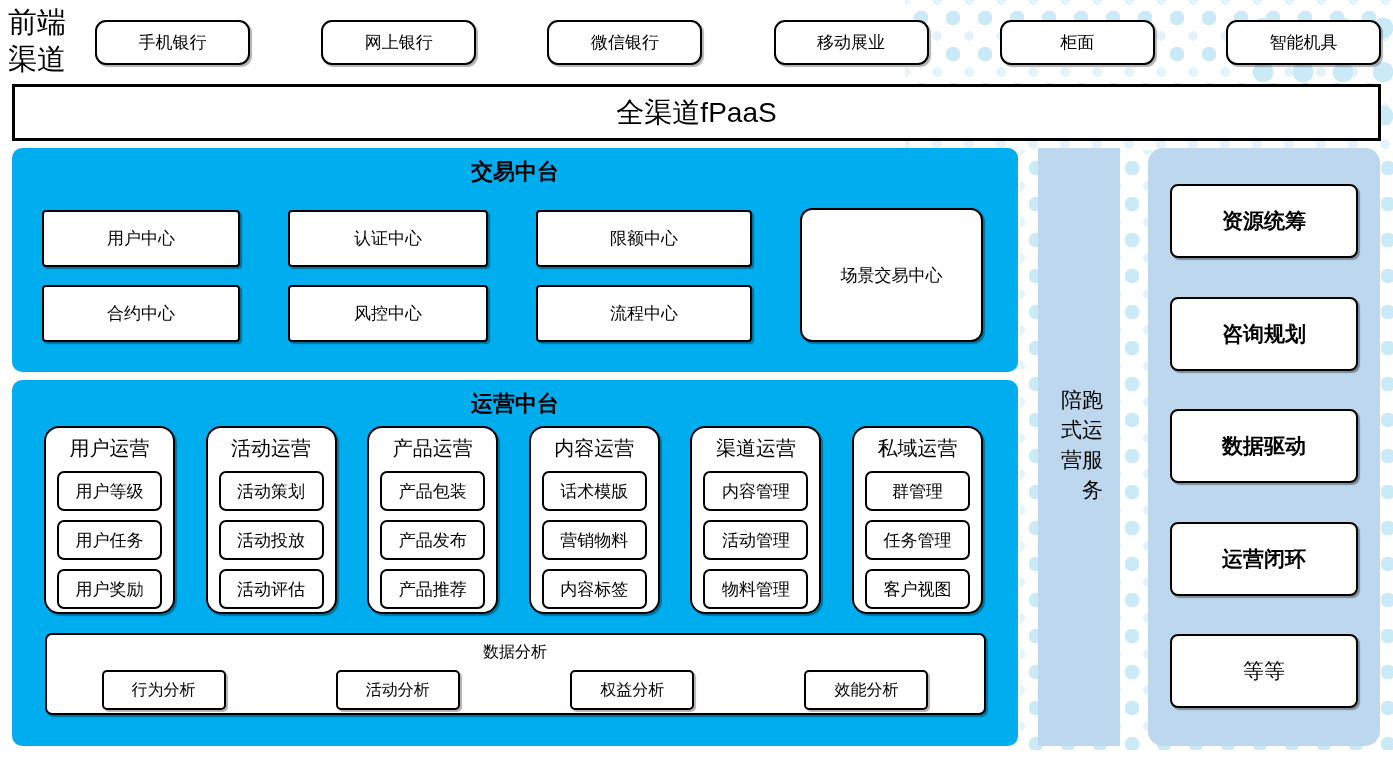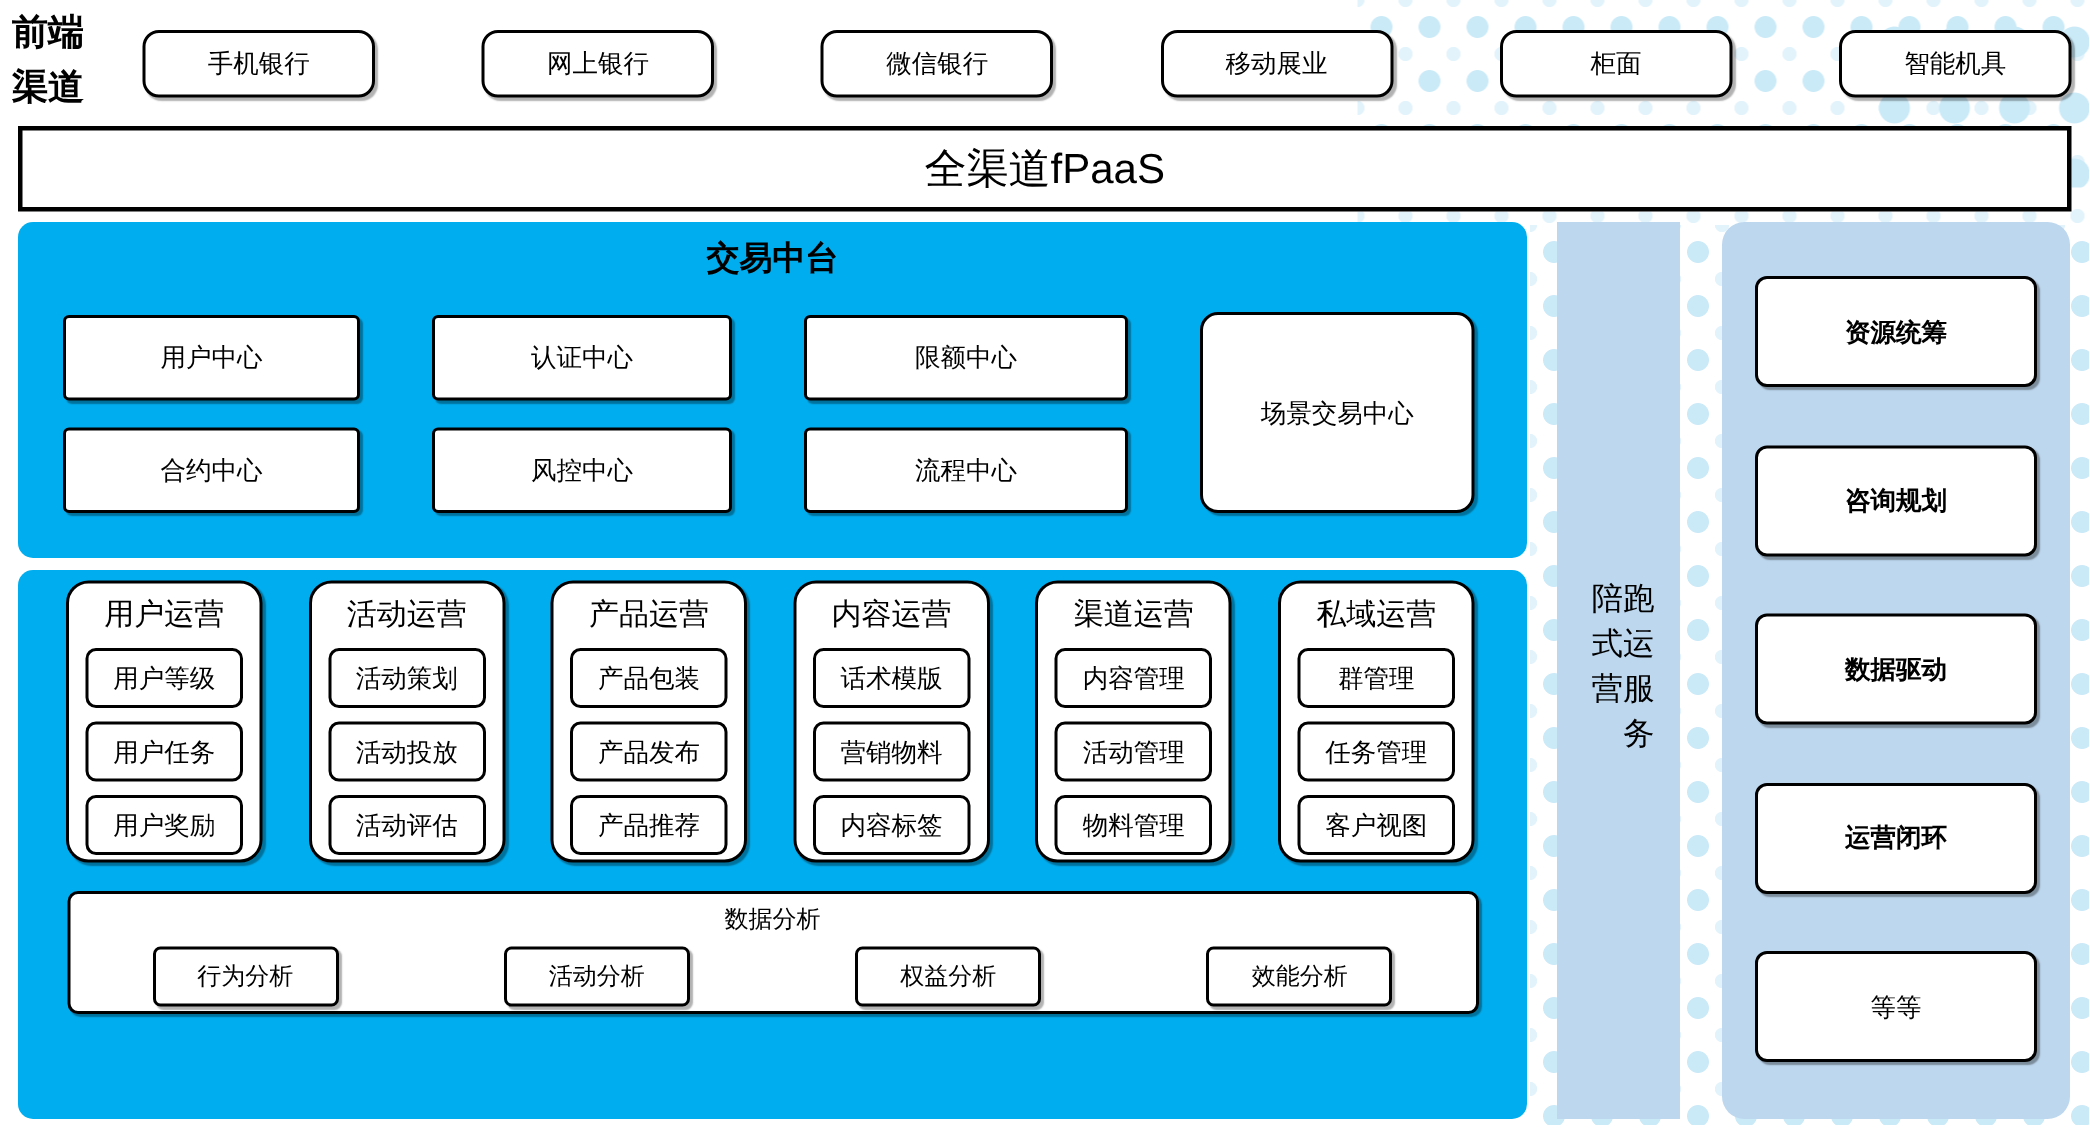--- a/index.html
+++ b/index.html
@@ -31,7 +31,7 @@
   
   .front-label{left:8px;top:4px;width:84px;
     font-family:"Liberation Serif","DejaVu Serif",serif;
-    font-weight:bold;font-size:24px;line-height:37px;}
+    font-weight:normal;font-size:29px;line-height:37px;}
   .channels-row{left:95px;top:20px;width:1286px;height:48px;
     display:flex;justify-content:space-between;}
   .channel-box{width:155px;height:45px;background:#fff;border:2px solid #000;

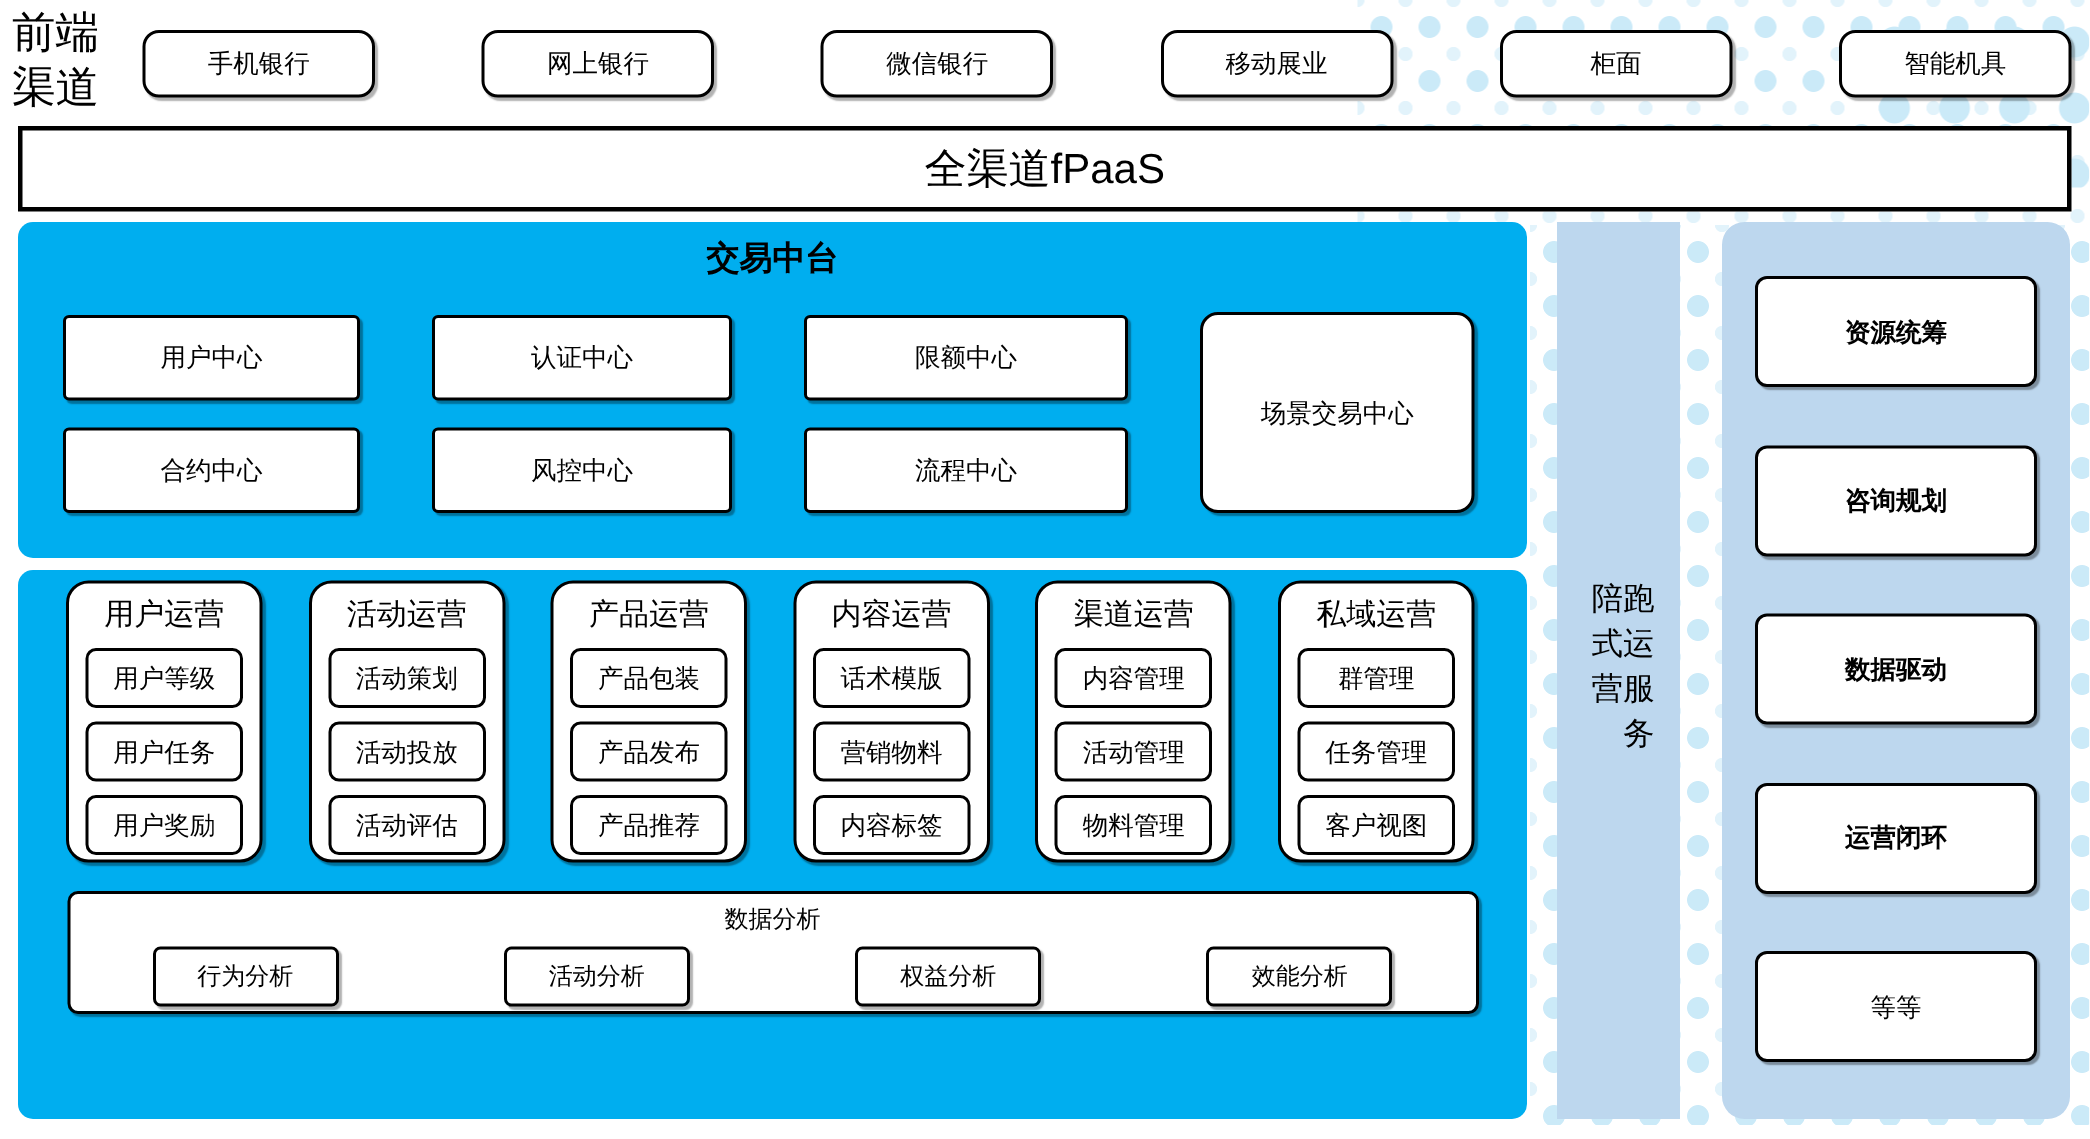--- a/index.html
+++ b/index.html
@@ -92,7 +92,7 @@
     border-radius:15px;display:flex;flex-direction:column;
     justify-content:space-between;padding:36px 22px 38px;}
   .rp-box{height:74px;background:#fff;border:2px solid #000;border-radius:8px;
-    display:flex;align-items:center;justify-content:center;font-size:17px;
+    display:flex;align-items:center;justify-content:center;font-size:21px;
     box-shadow:2px 2px 1px rgba(0,0,0,0.35);}
   .rp-bold{font-weight:bold;}
 </style>

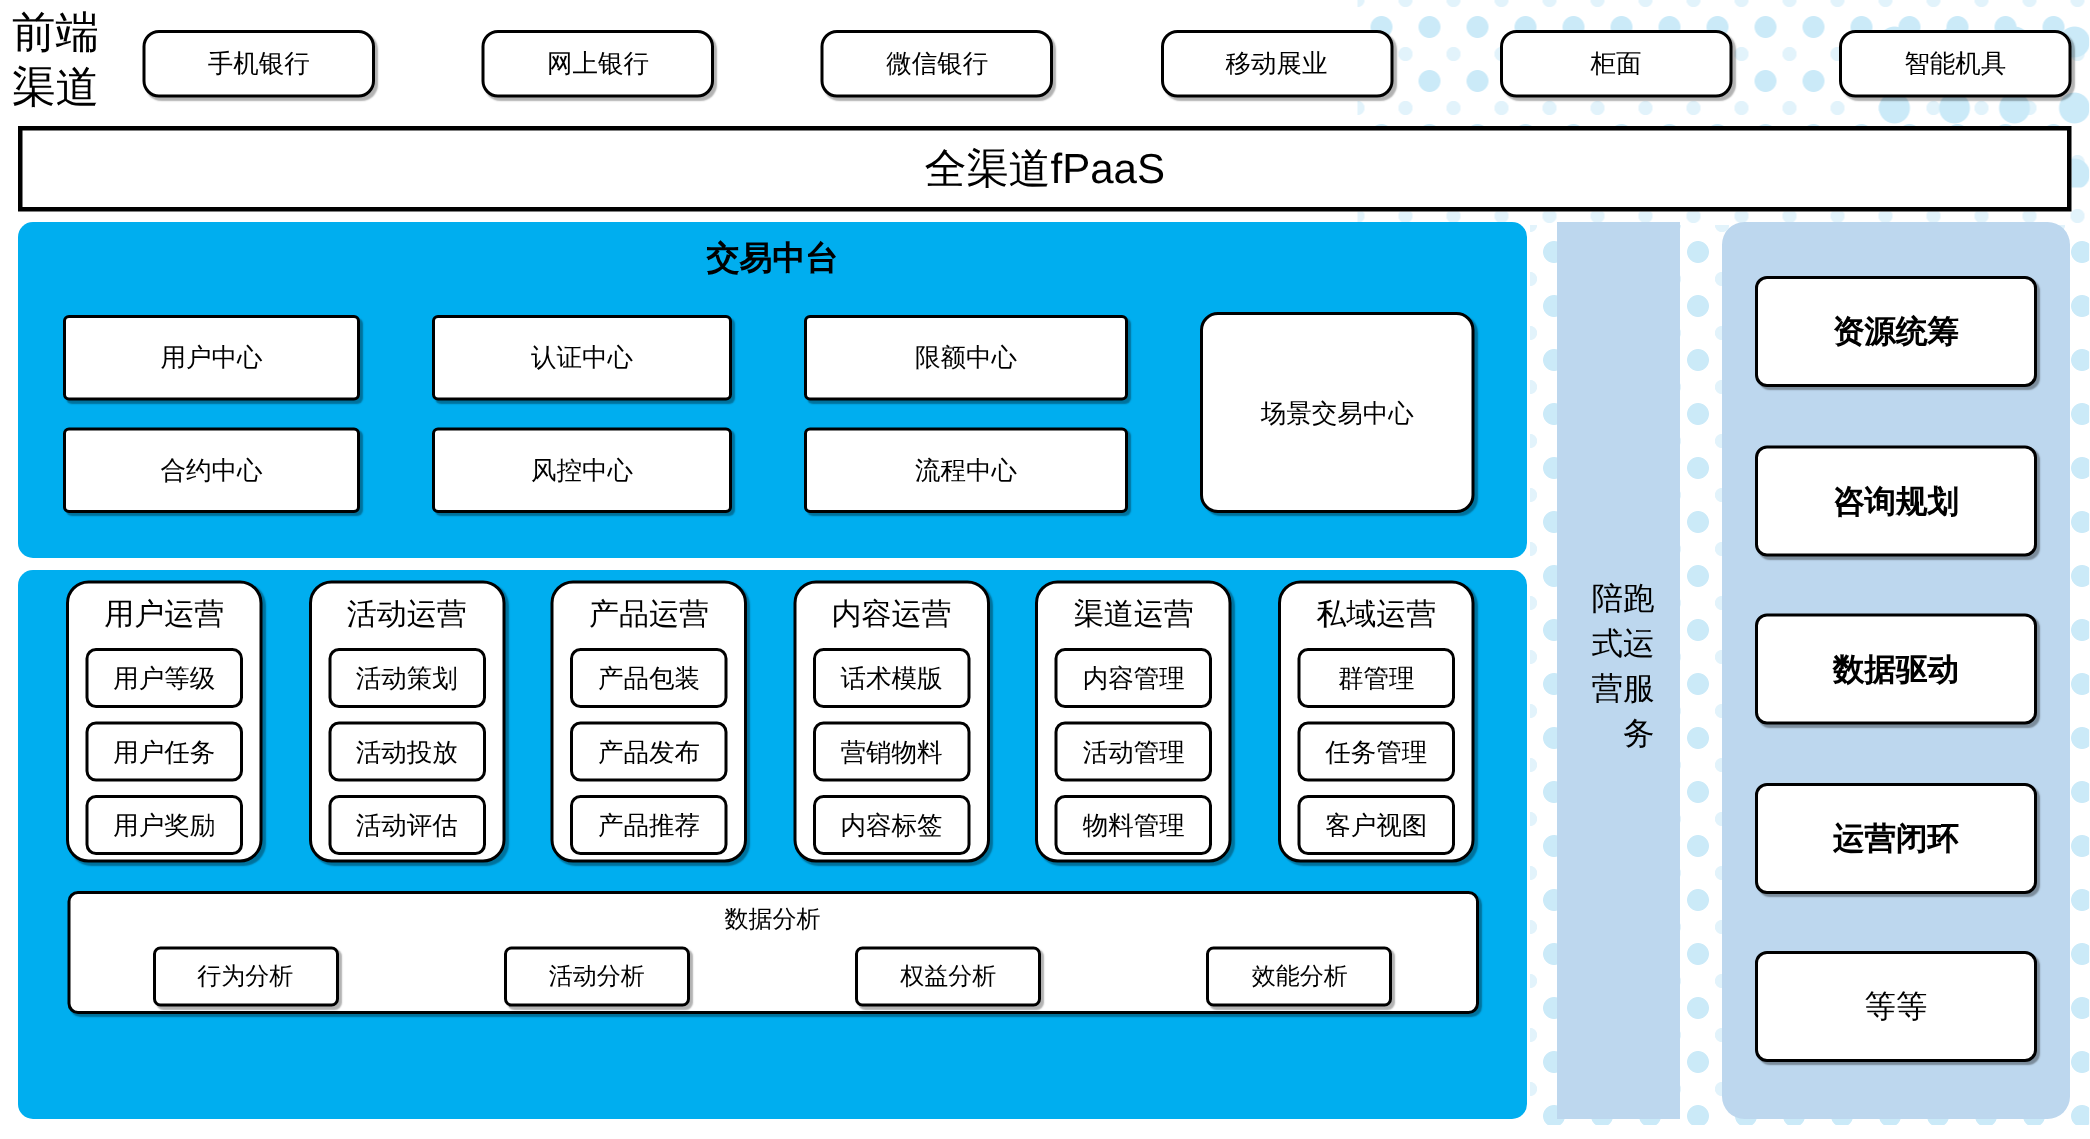--- a/index.html
+++ b/index.html
@@ -140,6 +140,7 @@
   </div>
 
   <div class="layer panel panel-ops">
+    <div class="panel-title">运营中台</div>
     <div class="ops-cols">
       <div class="ops-col">
         <div class="ops-col-title">用户运营</div>

